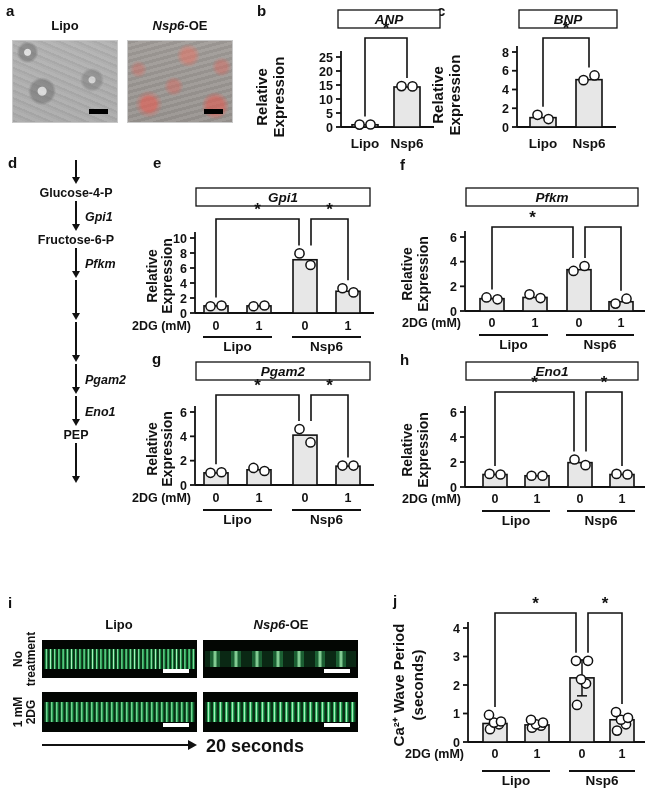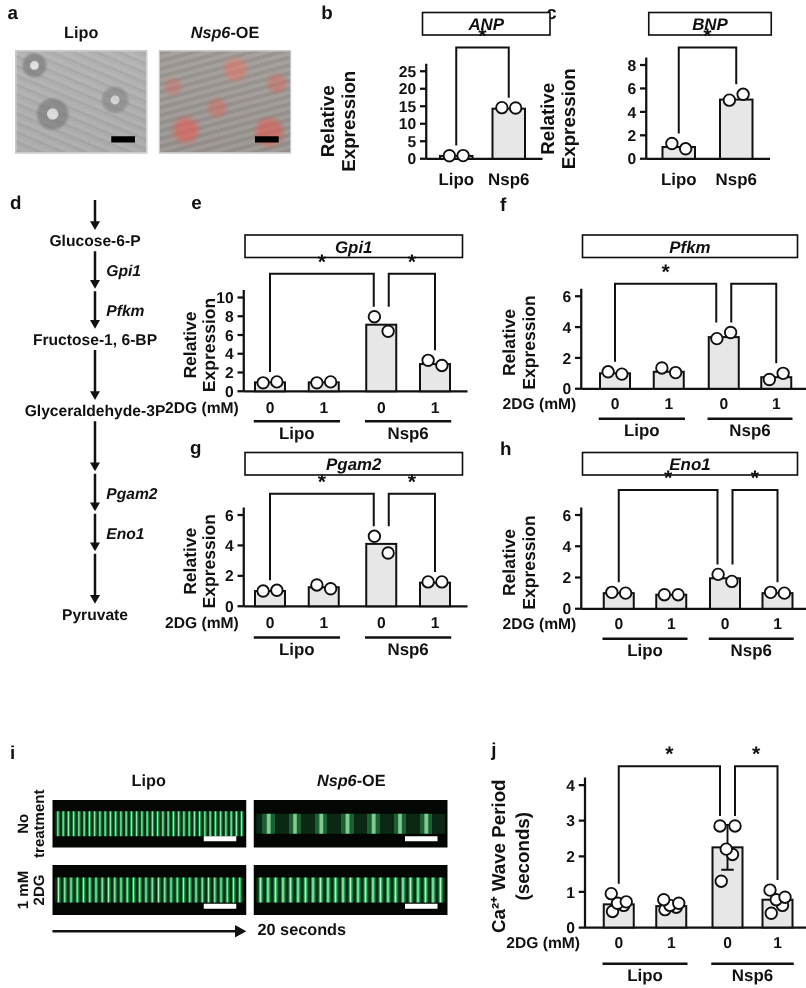--- a/index.html
+++ b/index.html
@@ -87,7 +87,7 @@
         <div class="shaft" style="height: 18px;"></div>
         <div class="ahead"></div>
       </div>
-      <div class="met">Glucose-6-P</div>
+      <div class="met">Glucose-4-P</div>
       <div class="parrow" style="height: 32px;">
         <div class="shaft" style="height: 24px;"></div>
         <div class="ahead"></div>

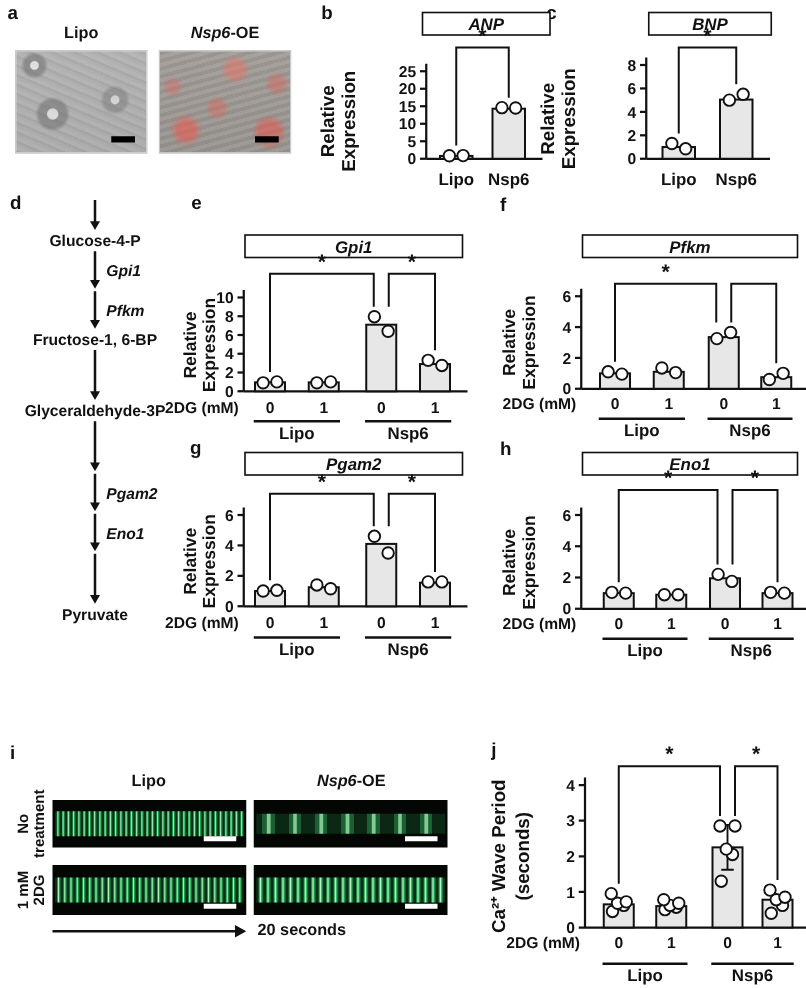--- a/index.html
+++ b/index.html
@@ -93,6 +93,7 @@
         <div class="ahead"></div>
         <span class="enzyme">Gpi1</span>
       </div>
+      <div class="met">Fructose-6-P</div>
       <div class="parrow" style="height: 32px;">
         <div class="shaft" style="height: 24px;"></div>
         <div class="ahead"></div>

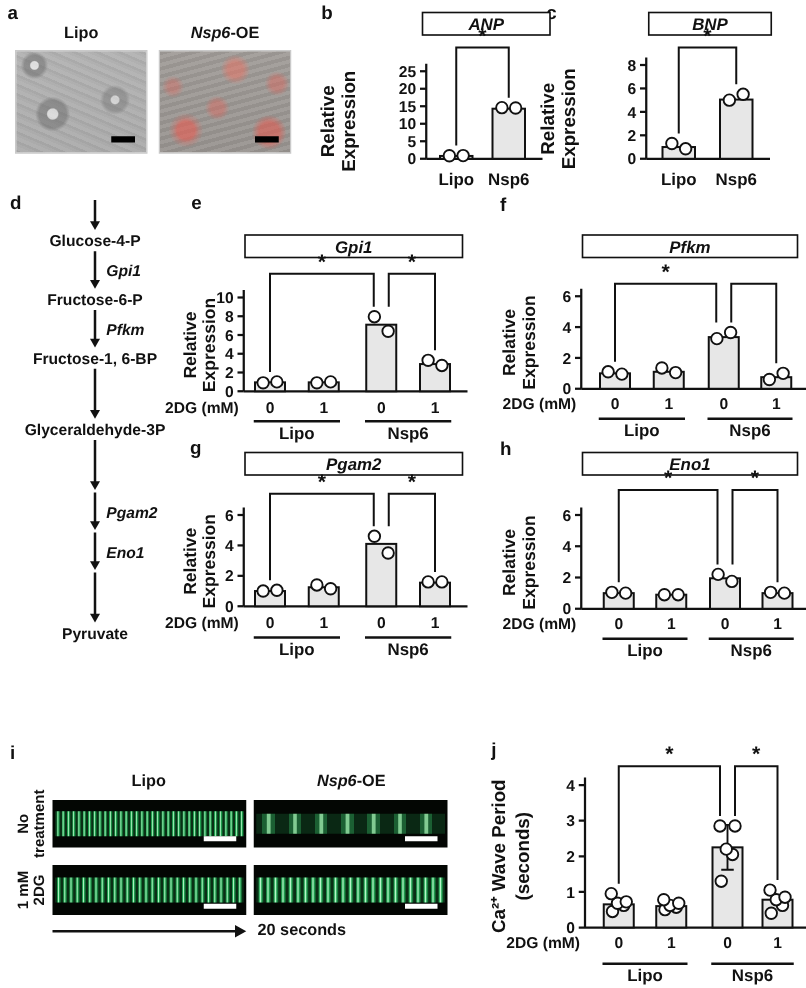--- a/index.html
+++ b/index.html
@@ -99,7 +99,6 @@
         <div class="ahead"></div>
         <span class="enzyme">Pfkm</span>
       </div>
-      <div class="met">Fructose-1, 6-BP</div>
       <div class="parrow" style="height: 42px;">
         <div class="shaft" style="height: 34px;"></div>
         <div class="ahead"></div>

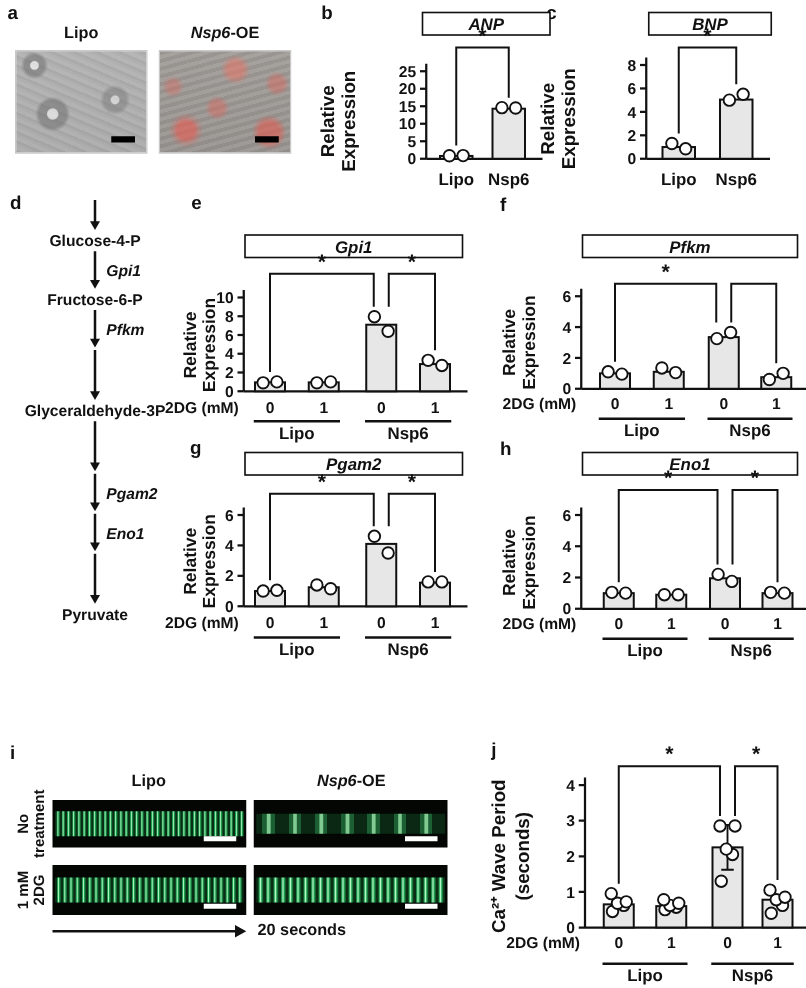--- a/index.html
+++ b/index.html
@@ -103,7 +103,6 @@
         <div class="shaft" style="height: 34px;"></div>
         <div class="ahead"></div>
       </div>
-      <div class="met">Glyceraldehyde-3P</div>
       <div class="parrow" style="height: 42px;">
         <div class="shaft" style="height: 34px;"></div>
         <div class="ahead"></div>

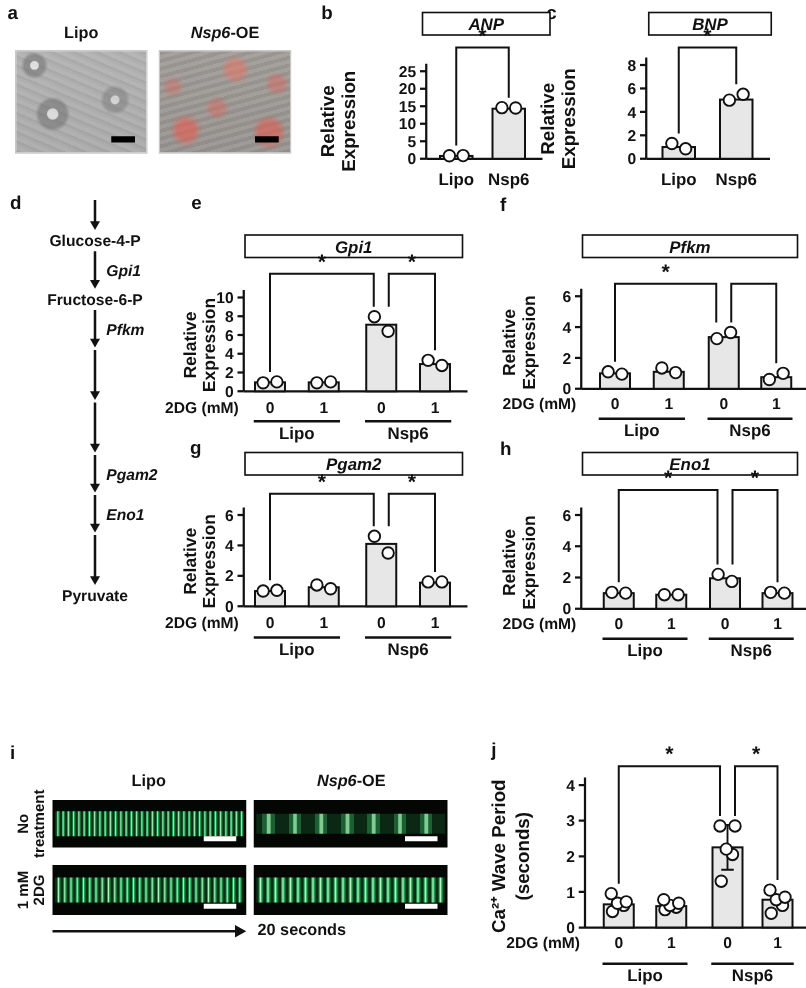--- a/index.html
+++ b/index.html
@@ -117,6 +117,7 @@
         <div class="ahead"></div>
         <span class="enzyme">Eno1</span>
       </div>
+      <div class="met">PEP</div>
       <div class="parrow" style="height: 42px;">
         <div class="shaft" style="height: 34px;"></div>
         <div class="ahead"></div>

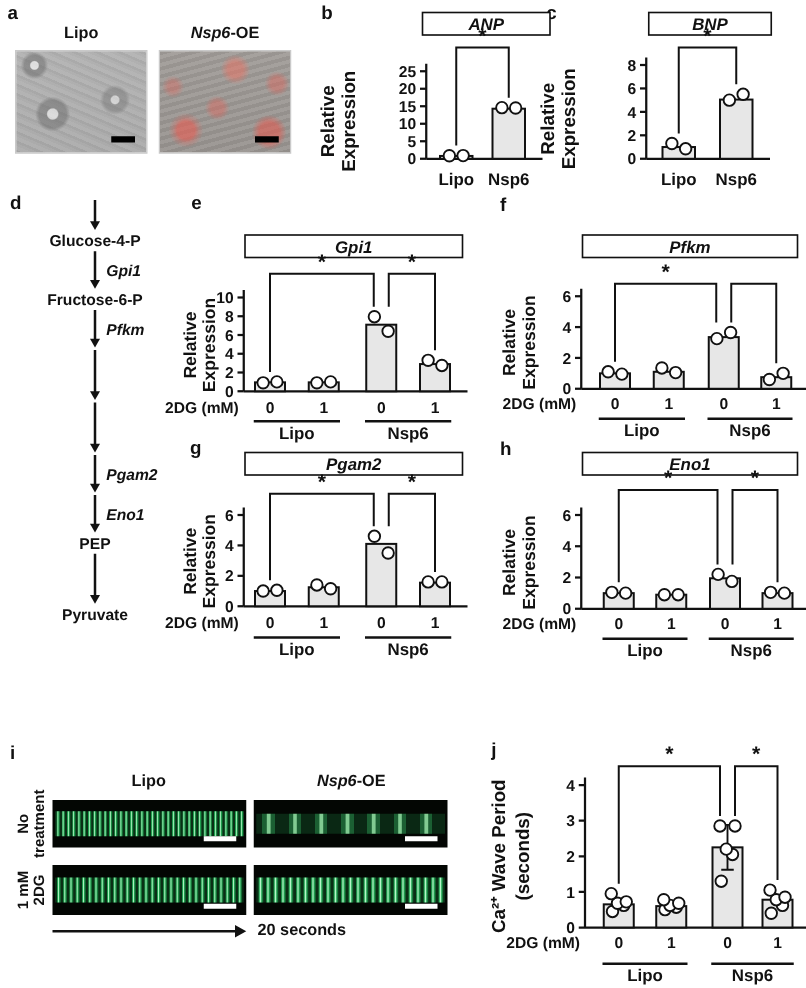--- a/index.html
+++ b/index.html
@@ -122,7 +122,6 @@
         <div class="shaft" style="height: 34px;"></div>
         <div class="ahead"></div>
       </div>
-      <div class="met">Pyruvate</div>
     </div>
 
   <div class="img-title" style="left:119px;top:617px">

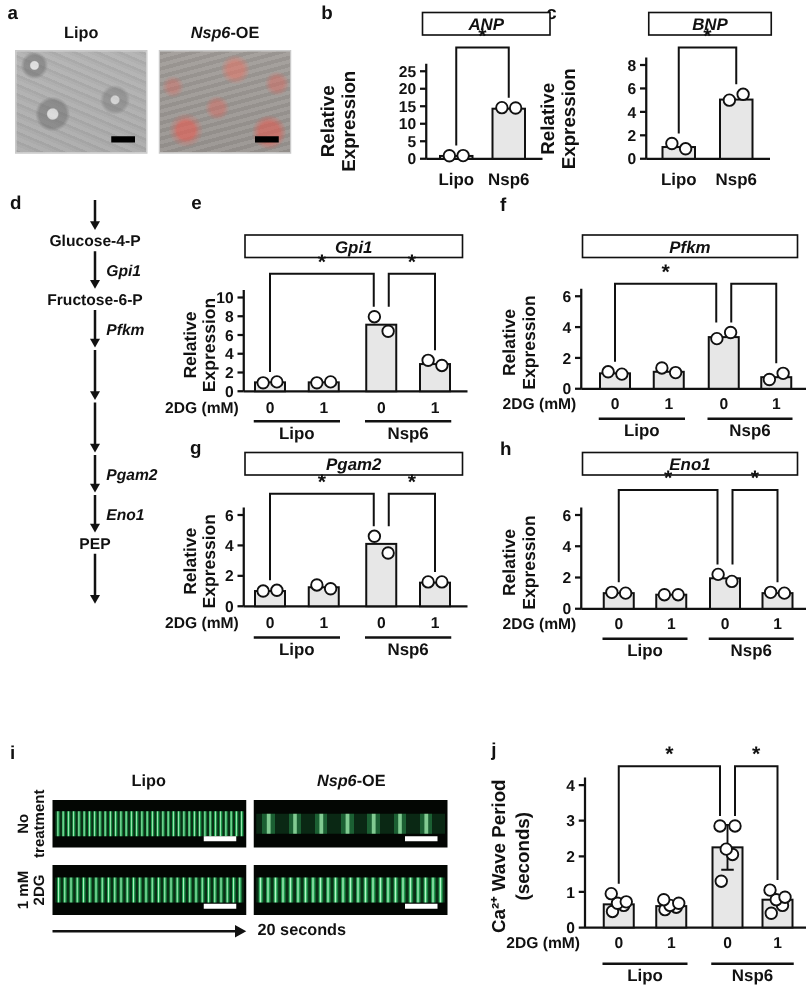--- a/index.html
+++ b/index.html
@@ -40,7 +40,7 @@
   #time-arrow{position:absolute;left:42px;top:744px;width:146px;height:2px;background:#111}
   #time-arrow::after{content:"";position:absolute;right:-9px;top:-4px;width:0;height:0;
     border-left:9px solid #111;border-top:5px solid transparent;border-bottom:5px solid transparent}
-  #time-label{position:absolute;left:206px;top:736px;font-weight:bold;font-size:13px}
+  #time-label{position:absolute;left:206px;top:736px;font-weight:bold;font-size:18px}
   
   #pathway{position:absolute;left:6px;top:160px;width:140px}
   .met{font-weight:bold;font-size:12.5px;line-height:15px;text-align:center;white-space:nowrap}

